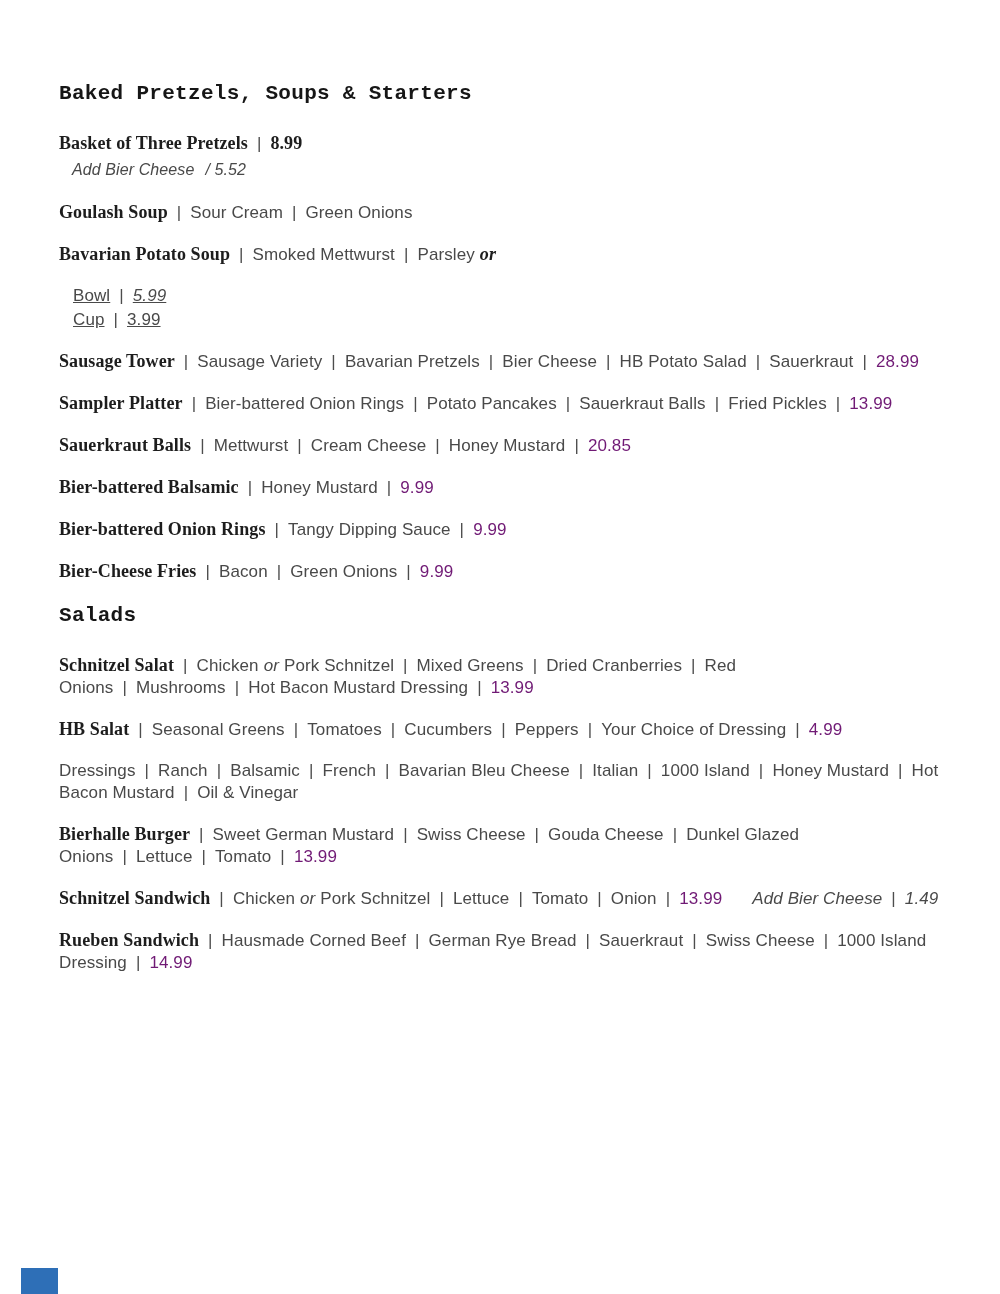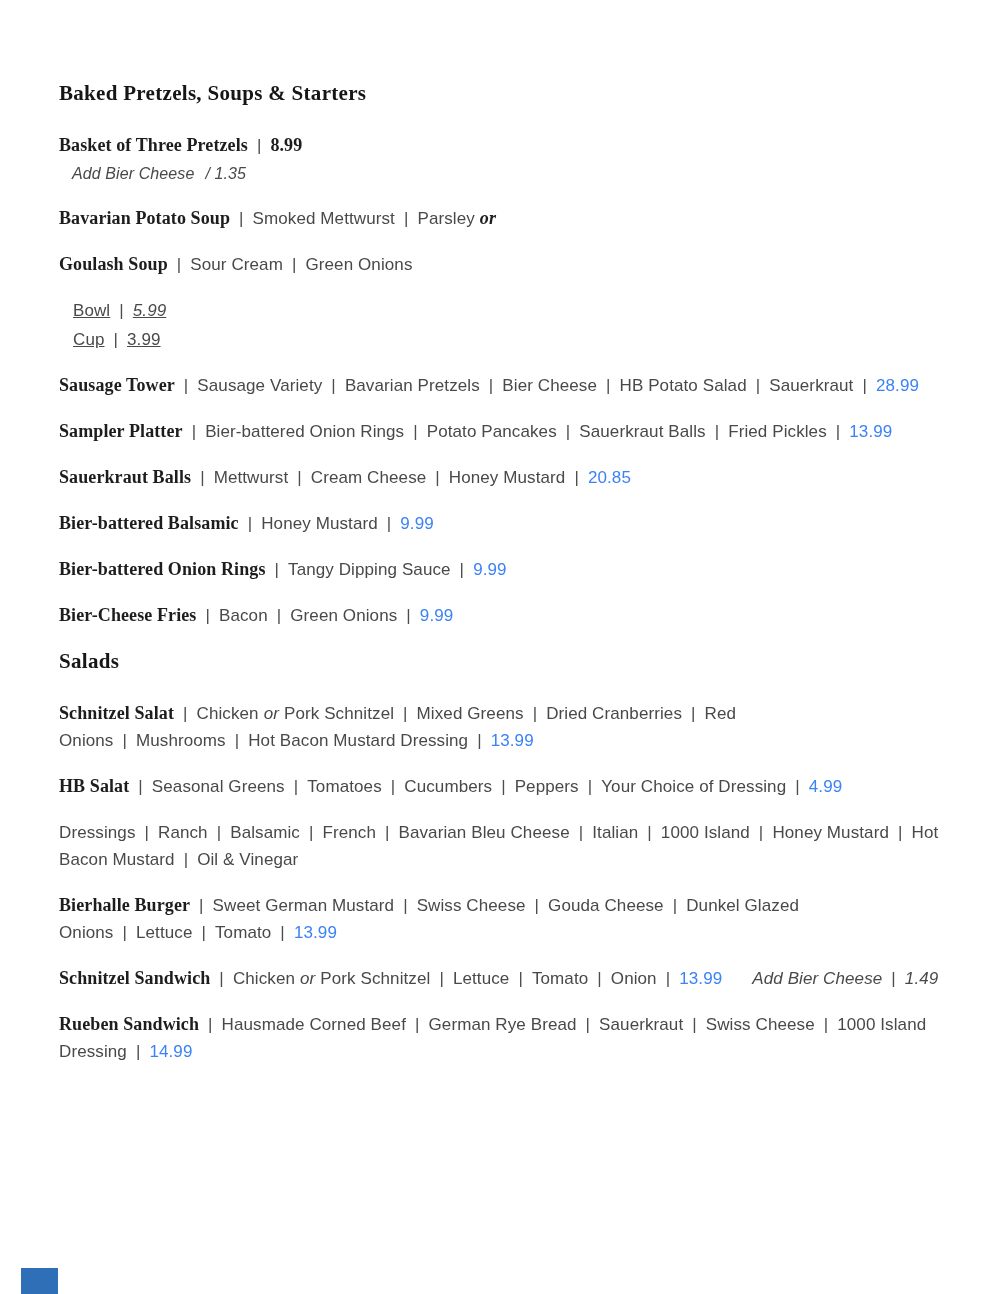--- a/index.html
+++ b/index.html
@@ -16,7 +16,7 @@
     font-family: "Liberation Sans", "DejaVu Sans", sans-serif;
   }
   .section-heading {
-    font-family: Liberation Serif, serif;
+    font-family: Liberation Mono, monospace;
     font-size: 21px;
     line-height: 25px;
     font-weight: 700;

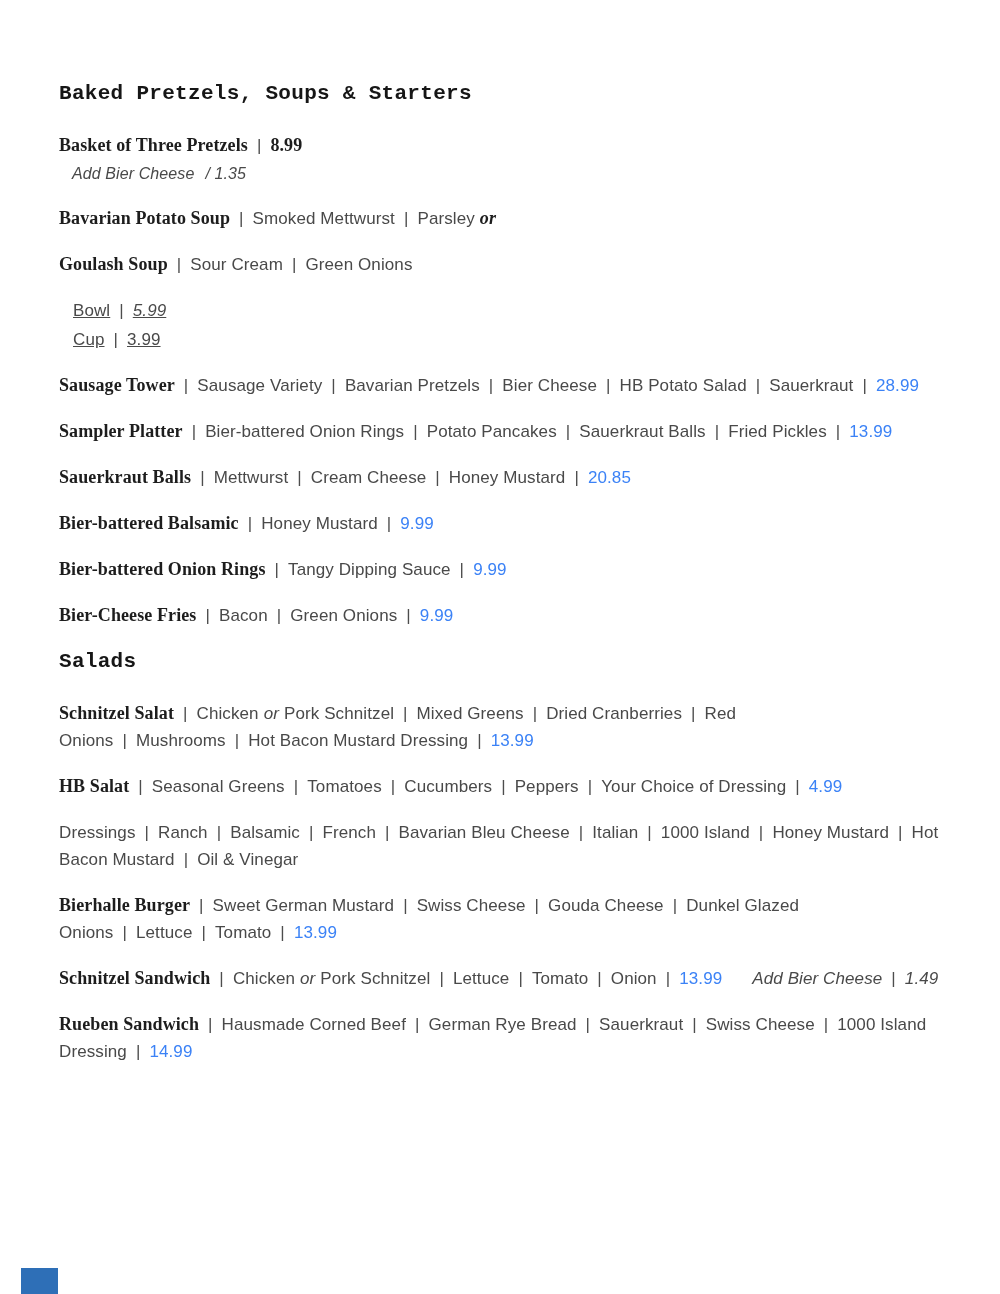--- a/index.html
+++ b/index.html
@@ -28,7 +28,7 @@
   .menu-line {
     margin: 0 0 19px 0;
     font-size: 17px;
-    line-height: 27px;
+    line-height: 22px;
     color: #494949;
     letter-spacing: .1px;
   }

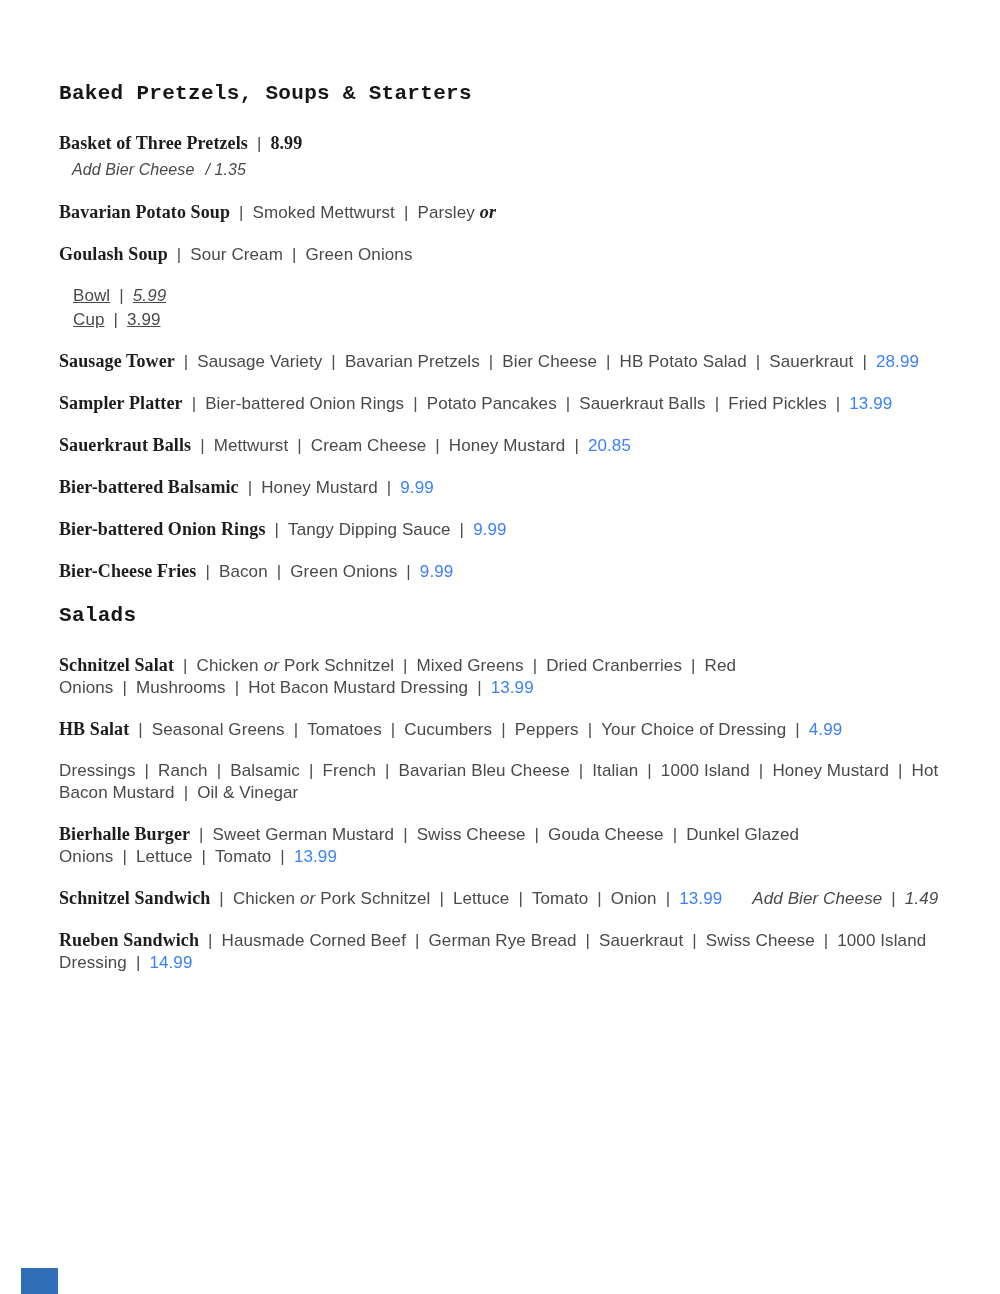--- a/index.html
+++ b/index.html
@@ -75,7 +75,7 @@
 <div class="menu-wrap">
     <h2 class="section-heading">Baked Pretzels, Soups &amp; Starters</h2>
     <p class="menu-line"><span class="run-name">Basket of Three Pretzels</span><span class="run-sep">|</span><span class="run-price-bold">8.99</span></p>
-    <p class="menu-line sub"><span class="run-note">Add Bier Cheese</span><span class="run-note run-slash">/ 1.35</span></p>
+    <p class="menu-line sub"><span class="run-note">Add Bier Cheese</span><span class="run-note run-slash">/ 5.52</span></p>
     <p class="menu-line"><span class="run-name">Bavarian Potato Soup</span><span class="run-sep">|</span><span class="run-desc">Smoked Mettwurst</span><span class="run-sep">|</span><span class="run-desc">Parsley</span><span class="run-or">or</span></p>
     <p class="menu-line"><span class="run-name">Goulash Soup</span><span class="run-sep">|</span><span class="run-desc">Sour Cream</span><span class="run-sep">|</span><span class="run-desc">Green Onions</span></p>
     <p class="menu-line inset tight"><span class="run-desc">Bowl</span><span class="run-sep">|</span><span class="run-note">5.99</span></p>

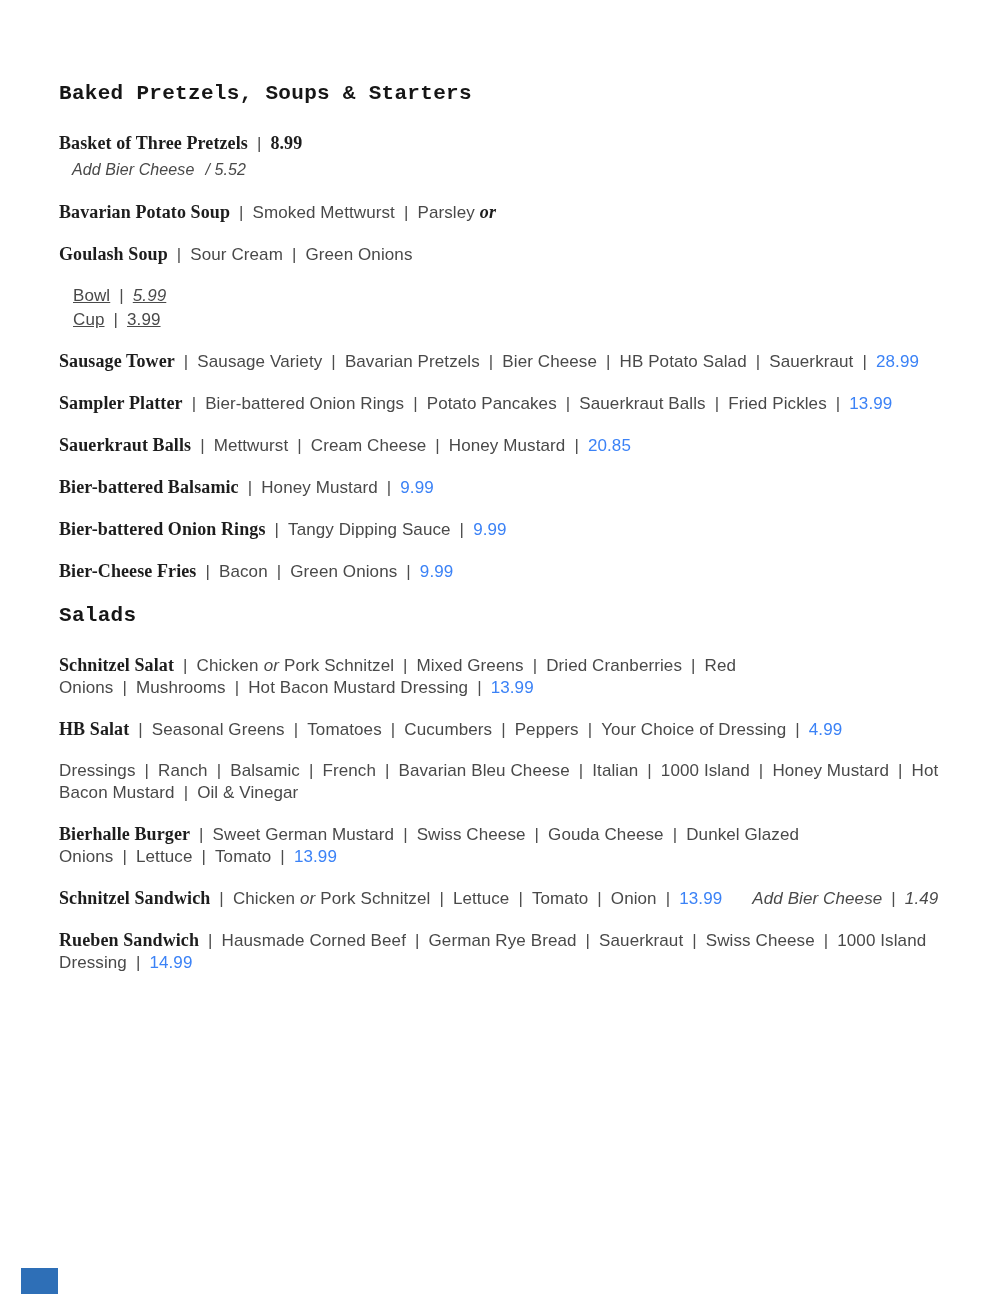--- a/index.html
+++ b/index.html
@@ -76,8 +76,8 @@
     <h2 class="section-heading">Baked Pretzels, Soups &amp; Starters</h2>
     <p class="menu-line"><span class="run-name">Basket of Three Pretzels</span><span class="run-sep">|</span><span class="run-price-bold">8.99</span></p>
     <p class="menu-line sub"><span class="run-note">Add Bier Cheese</span><span class="run-note run-slash">/ 5.52</span></p>
+    <p class="menu-line"><span class="run-name">Goulash Soup</span><span class="run-sep">|</span><span class="run-desc">Sour Cream</span><span class="run-sep">|</span><span class="run-desc">Green Onions</span></p>
     <p class="menu-line"><span class="run-name">Bavarian Potato Soup</span><span class="run-sep">|</span><span class="run-desc">Smoked Mettwurst</span><span class="run-sep">|</span><span class="run-desc">Parsley</span><span class="run-or">or</span></p>
-    <p class="menu-line"><span class="run-name">Goulash Soup</span><span class="run-sep">|</span><span class="run-desc">Sour Cream</span><span class="run-sep">|</span><span class="run-desc">Green Onions</span></p>
     <p class="menu-line inset tight"><span class="run-desc">Bowl</span><span class="run-sep">|</span><span class="run-note">5.99</span></p>
     <p class="menu-line inset"><span class="run-desc">Cup</span><span class="run-sep">|</span><span class="run-desc">3.99</span></p>
     <p class="menu-line"><span class="run-name">Sausage Tower</span><span class="run-sep">|</span><span class="run-desc">Sausage Variety</span><span class="run-sep">|</span><span class="run-desc">Bavarian Pretzels</span><span class="run-sep">|</span><span class="run-desc">Bier Cheese</span><span class="run-sep">|</span><span class="run-desc">HB Potato Salad</span><span class="run-sep">|</span><span class="run-desc">Sauerkraut</span><span class="run-sep">|</span><span class="run-price">28.99</span></p>

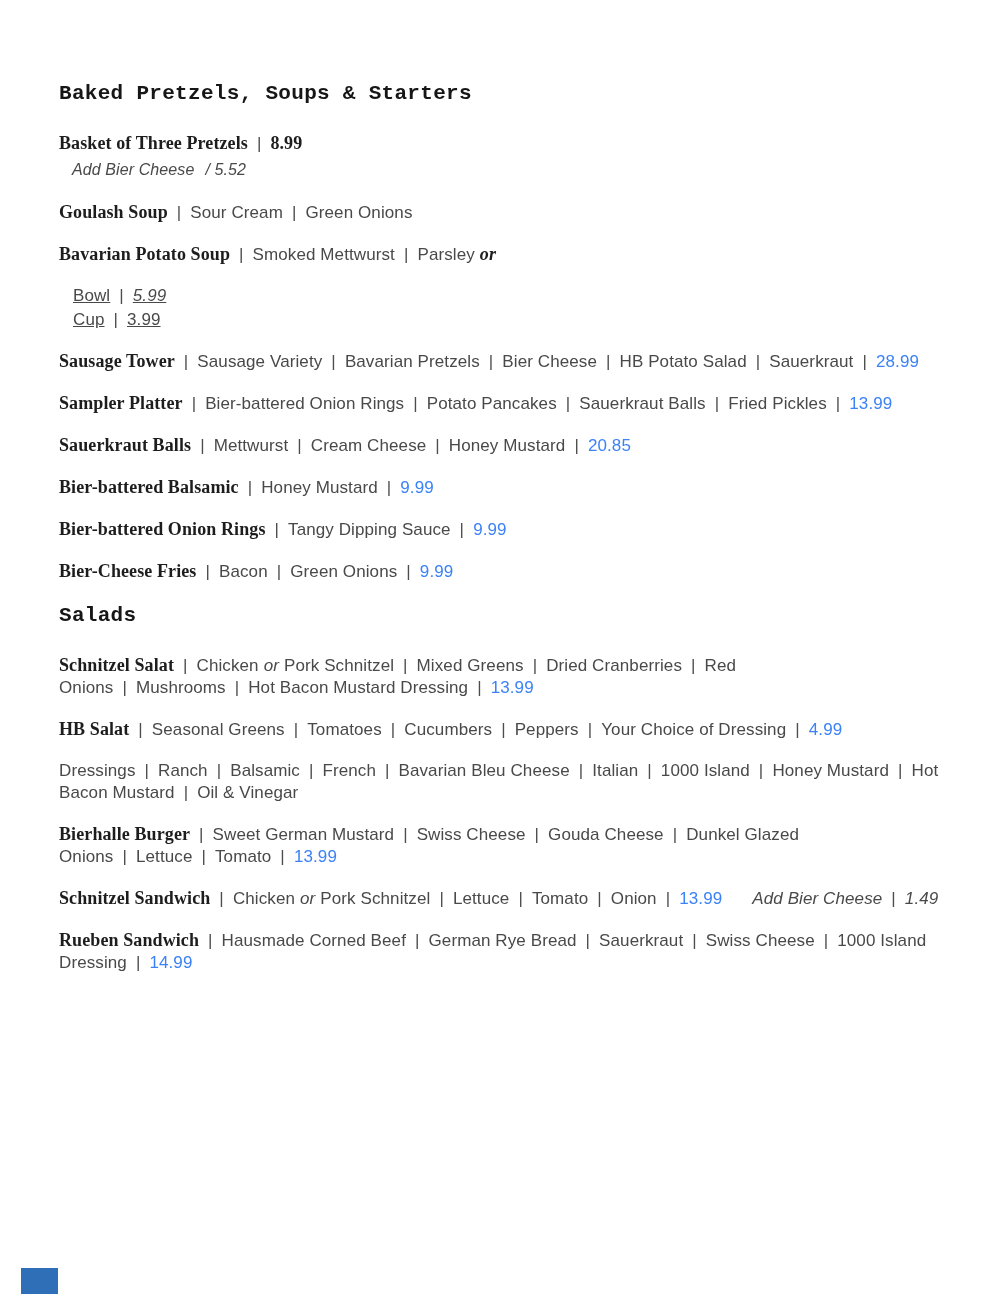--- a/index.html
+++ b/index.html
@@ -47,7 +47,7 @@
     color: #1d1d1d;
   }
   .run-desc  { color: #494949; }
-  .run-price { color: #3b82f6; }
+  .run-price { color: #701a75; }
   .run-sep   { color: #4d4d4d; margin: 0 9px; }
   .run-note  { font-style: italic; color: #494949; }
   .run-slash { margin-left: 11px; }

